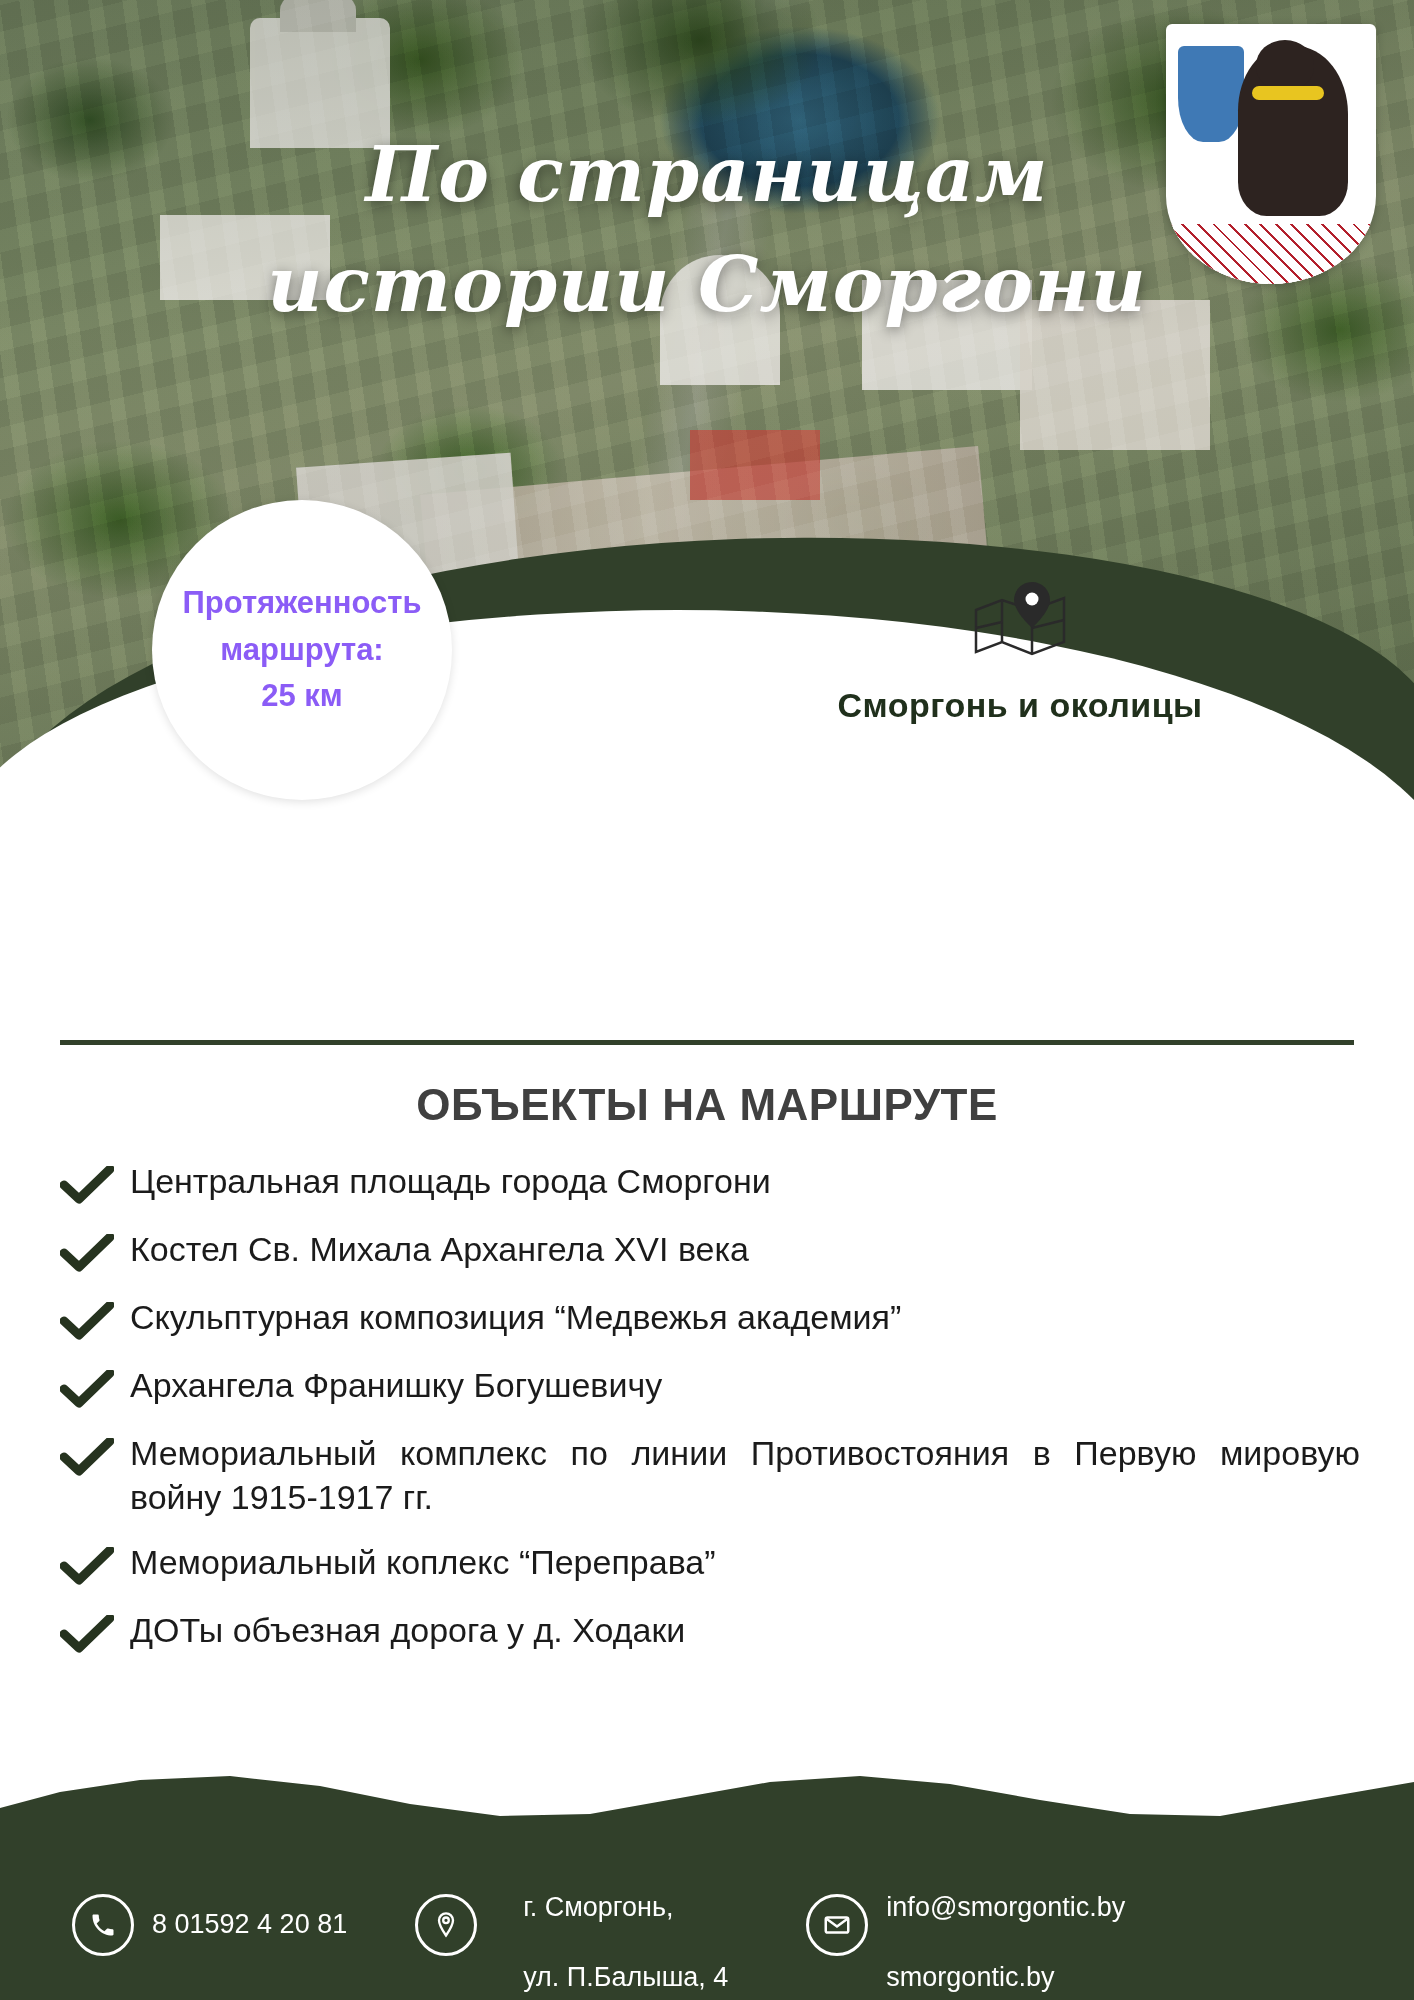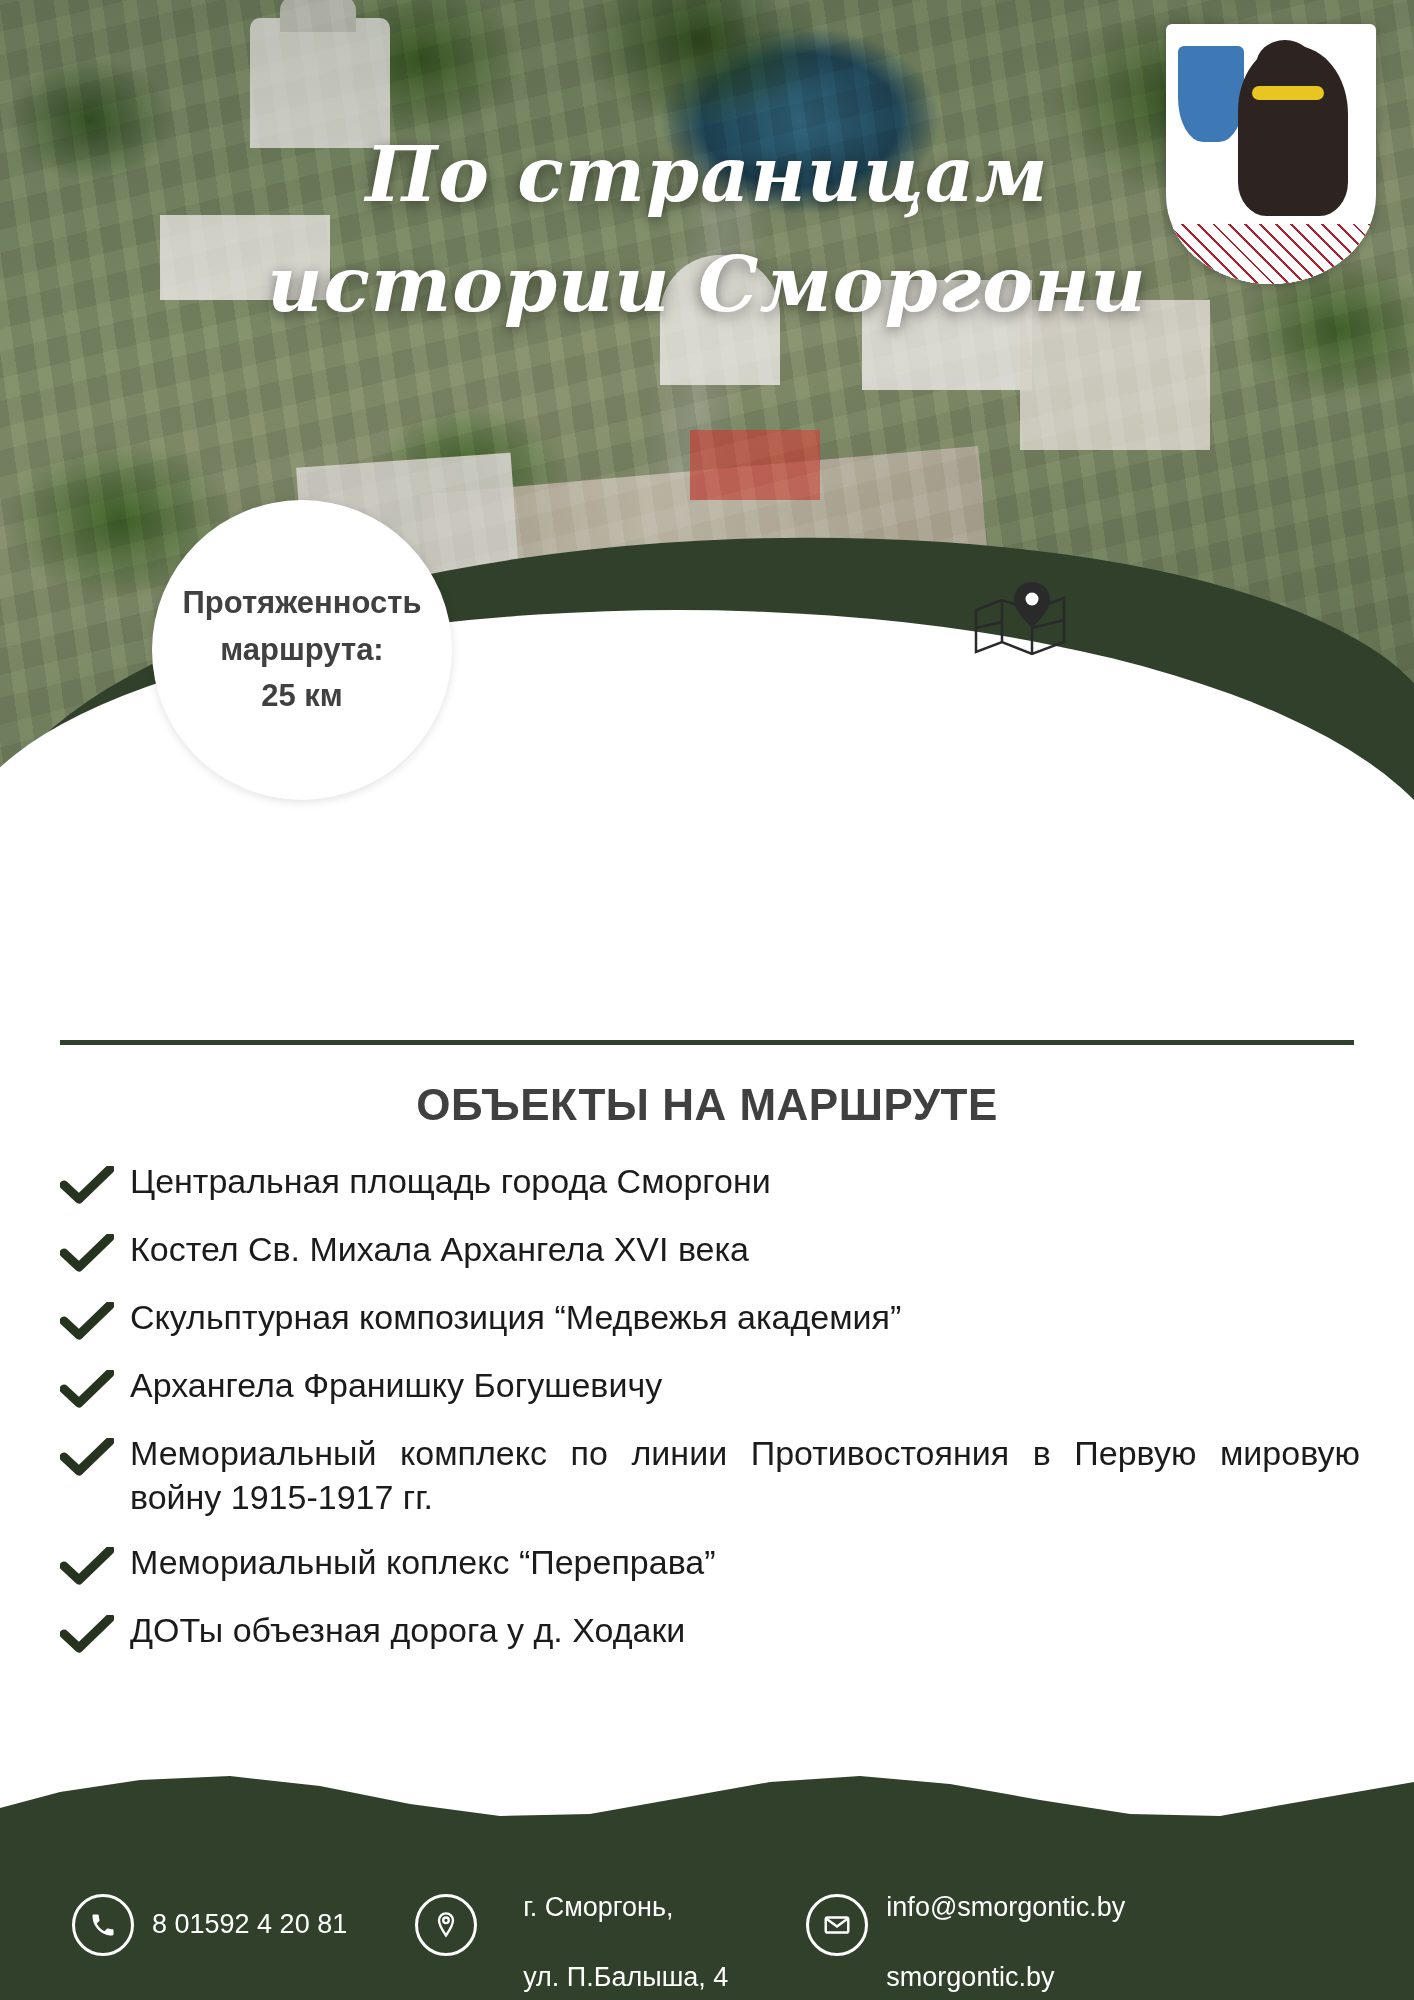--- a/index.html
+++ b/index.html
@@ -187,7 +187,7 @@
     font-weight: 700;
     font-size: 31px;
     line-height: 1.5;
-    color: #404040;
+    color: #8b5cf6;
     padding: 0 18px;
   }
   .circle-badge-text .km { display:block; }

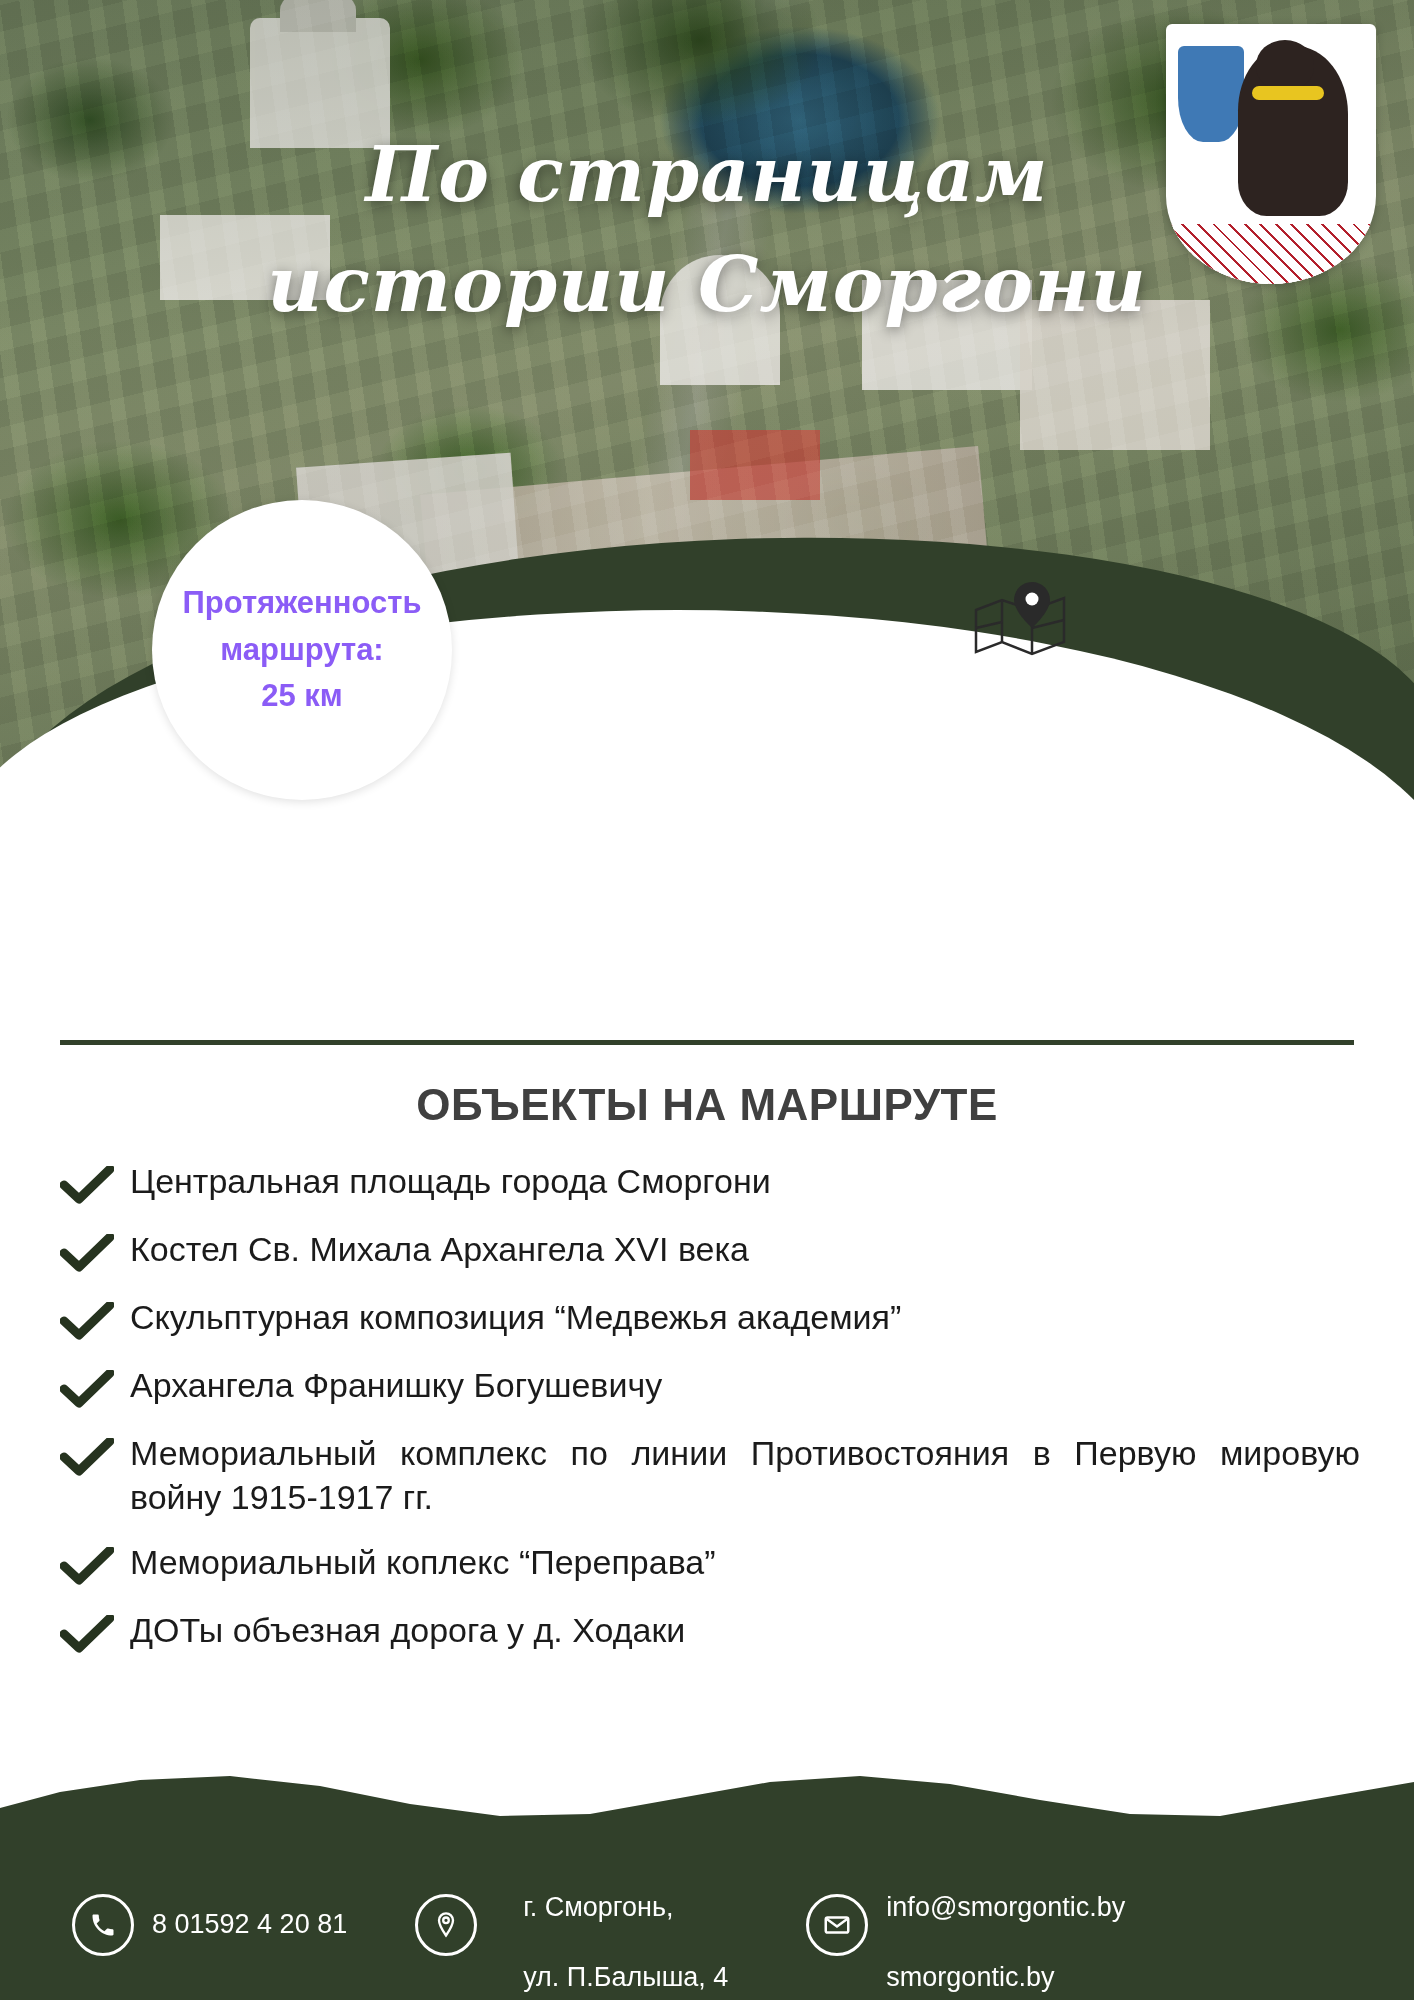--- a/index.html
+++ b/index.html
@@ -352,6 +352,7 @@
       <circle cx="62" cy="19" r="6.5" fill="#ffffff"></circle>
     </svg>
   </span>
+  <div class="region-label">Сморгонь и околицы</div>
 </div>
 
 <div class="divider"></div>

